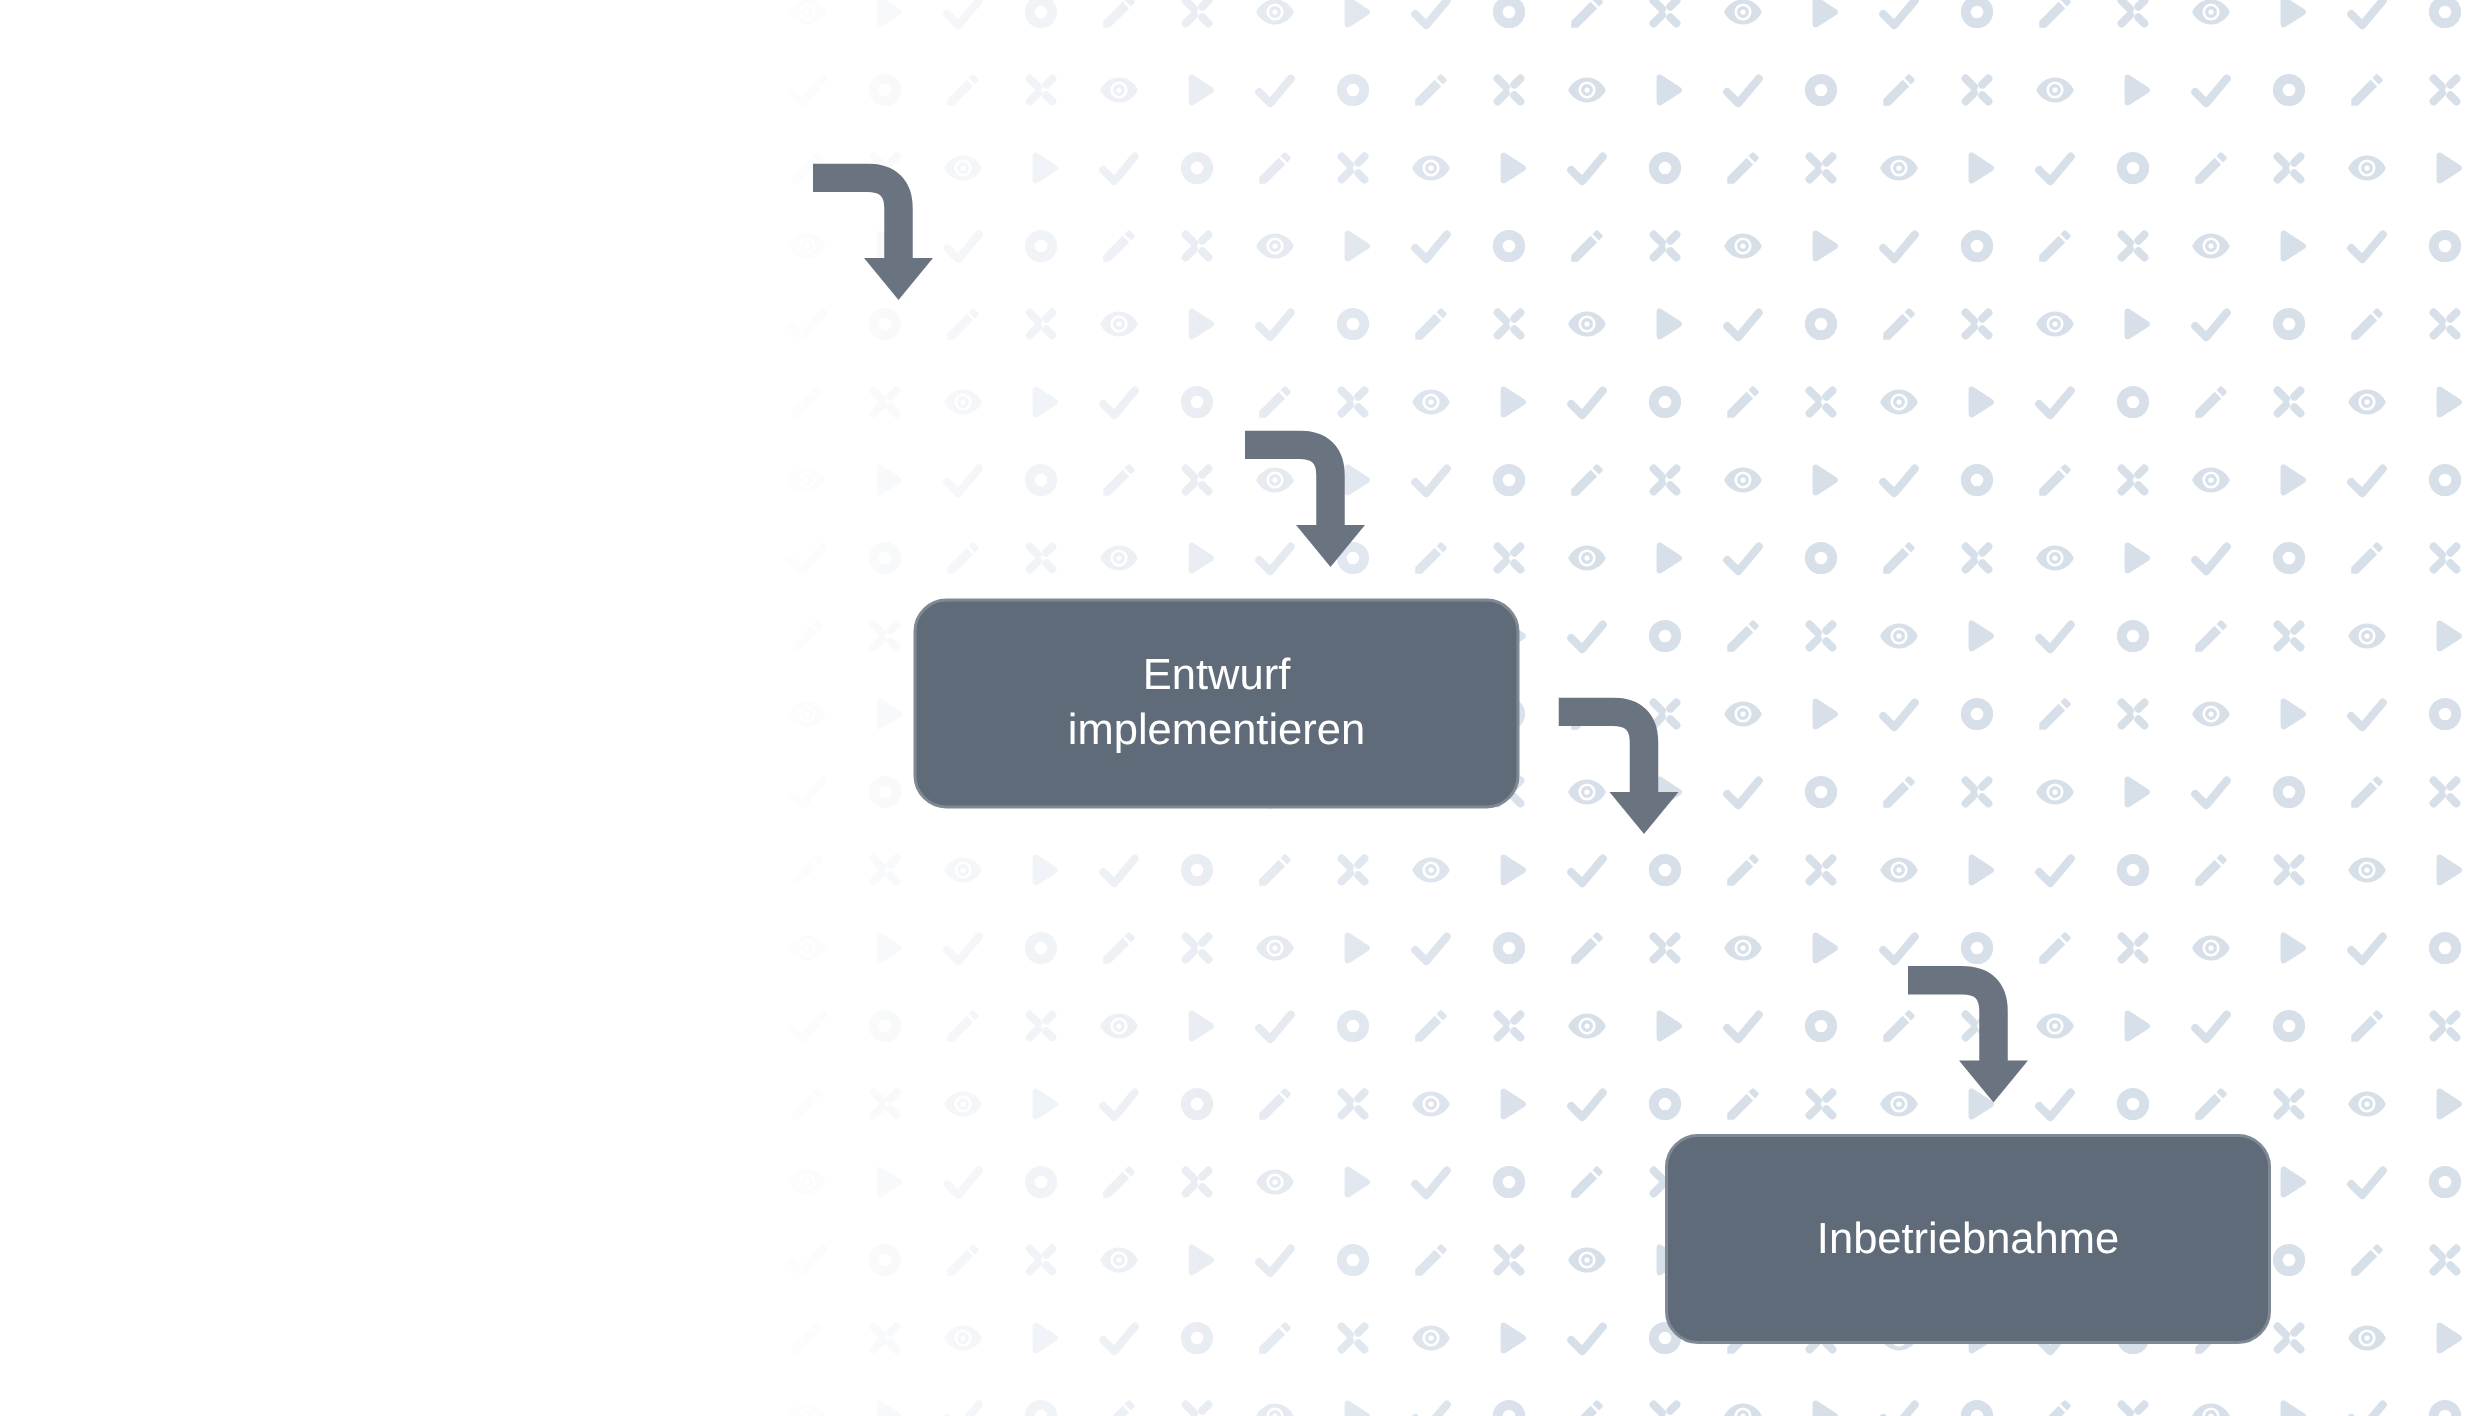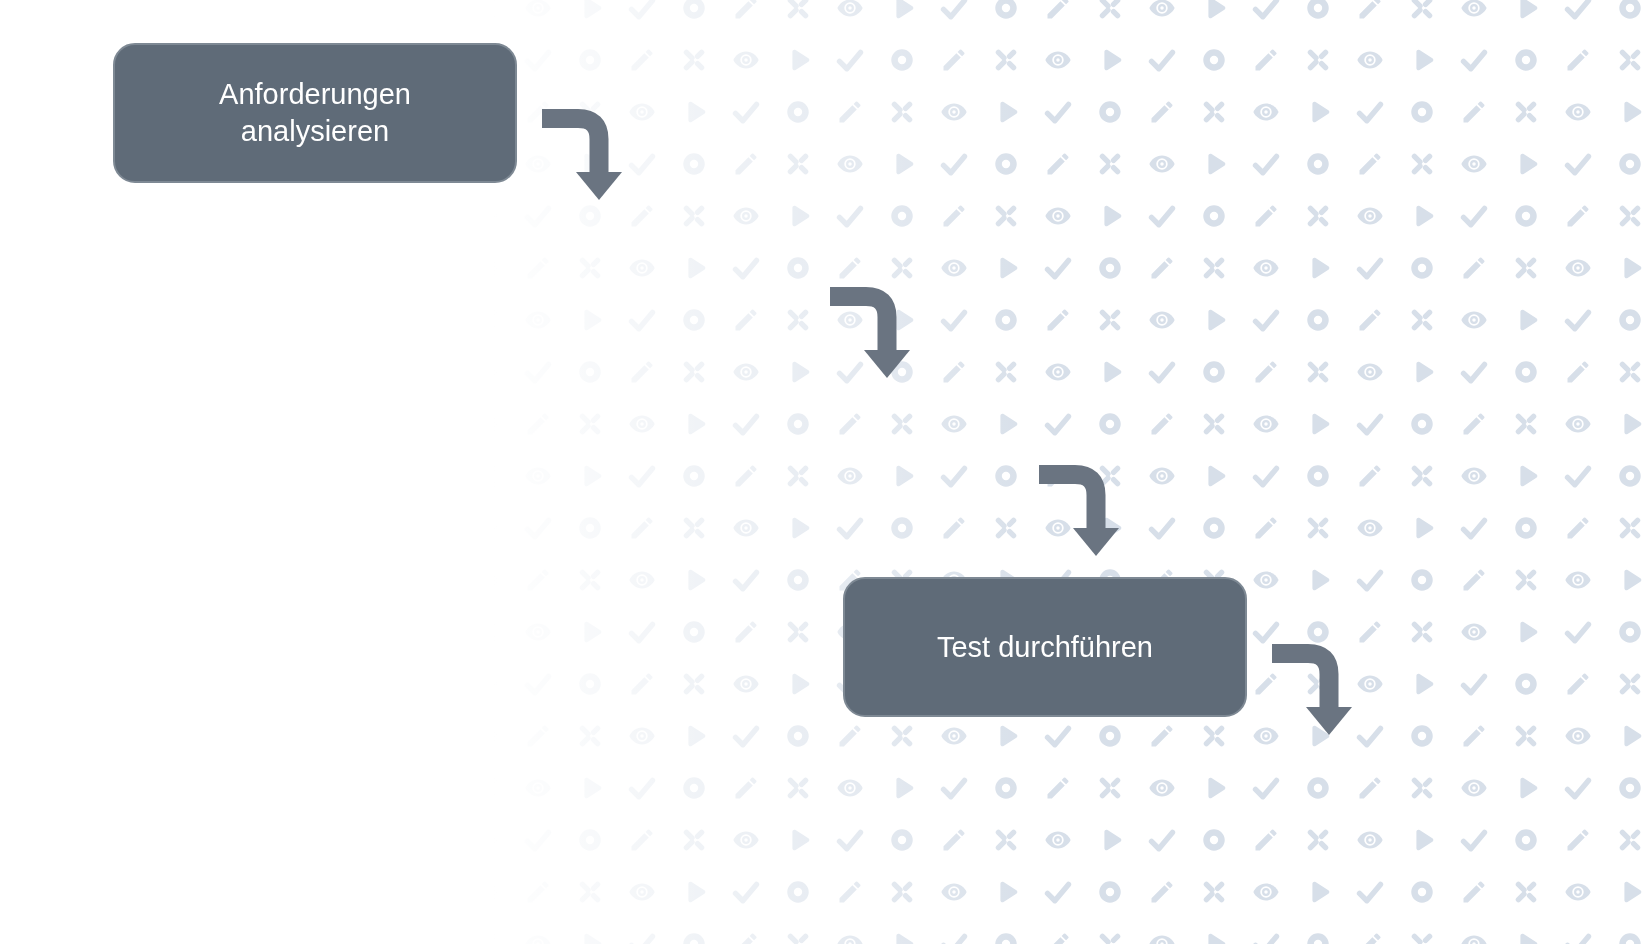--- a/index.html
+++ b/index.html
@@ -4241,10 +4241,6 @@
   <div class="bg-fade"></div>
 
 
-  <div class="step step-1">
-    <span class="step-line">Anforderungen</span>
-    <span class="step-line">analysieren</span>
-  </div>
 
   <svg class="flow-arrow arrow-1" width="86" height="94" viewBox="0 0 86 94" aria-hidden="true">
     <path class="arrow-shaft" d="M0 9.5 H36 Q57 9.5 57 30 V66"></path>

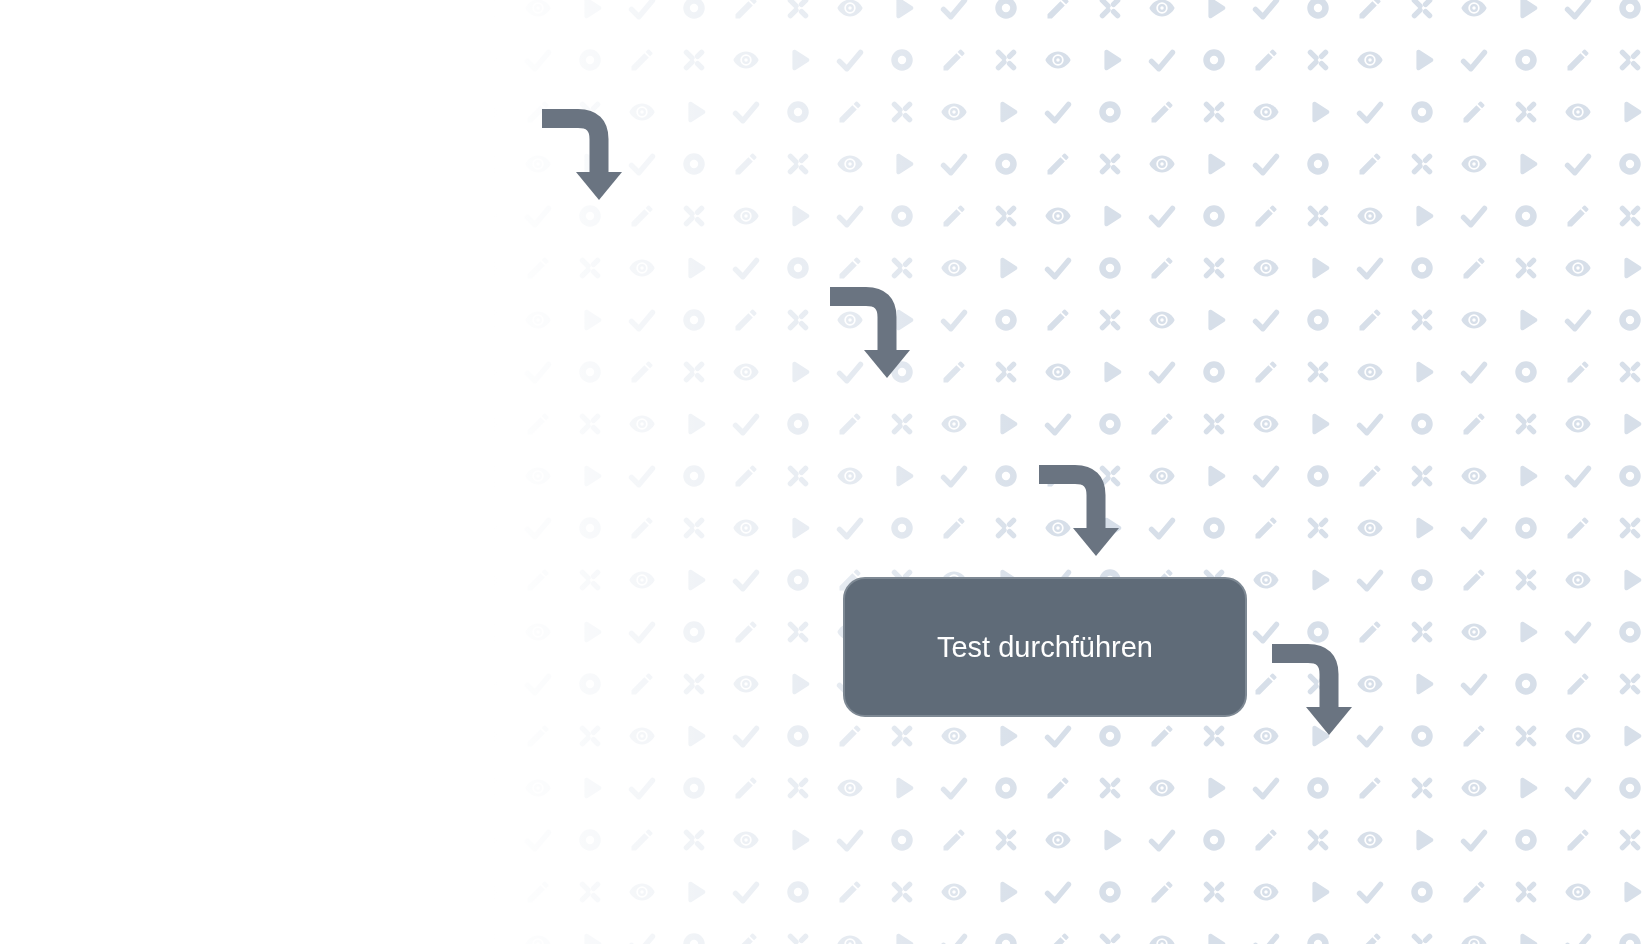--- a/index.html
+++ b/index.html
@@ -4253,6 +4253,10 @@
     <polygon class="arrow-head" points="34,63 80,63 57,91"></polygon>
   </svg>
 
+  <div class="step step-3">
+    <span class="step-line">Entwurf</span>
+    <span class="step-line">implementieren</span>
+  </div>
 
   <svg class="flow-arrow arrow-3" width="86" height="94" viewBox="0 0 86 94" aria-hidden="true">
     <path class="arrow-shaft" d="M0 9.5 H36 Q57 9.5 57 30 V66"></path>

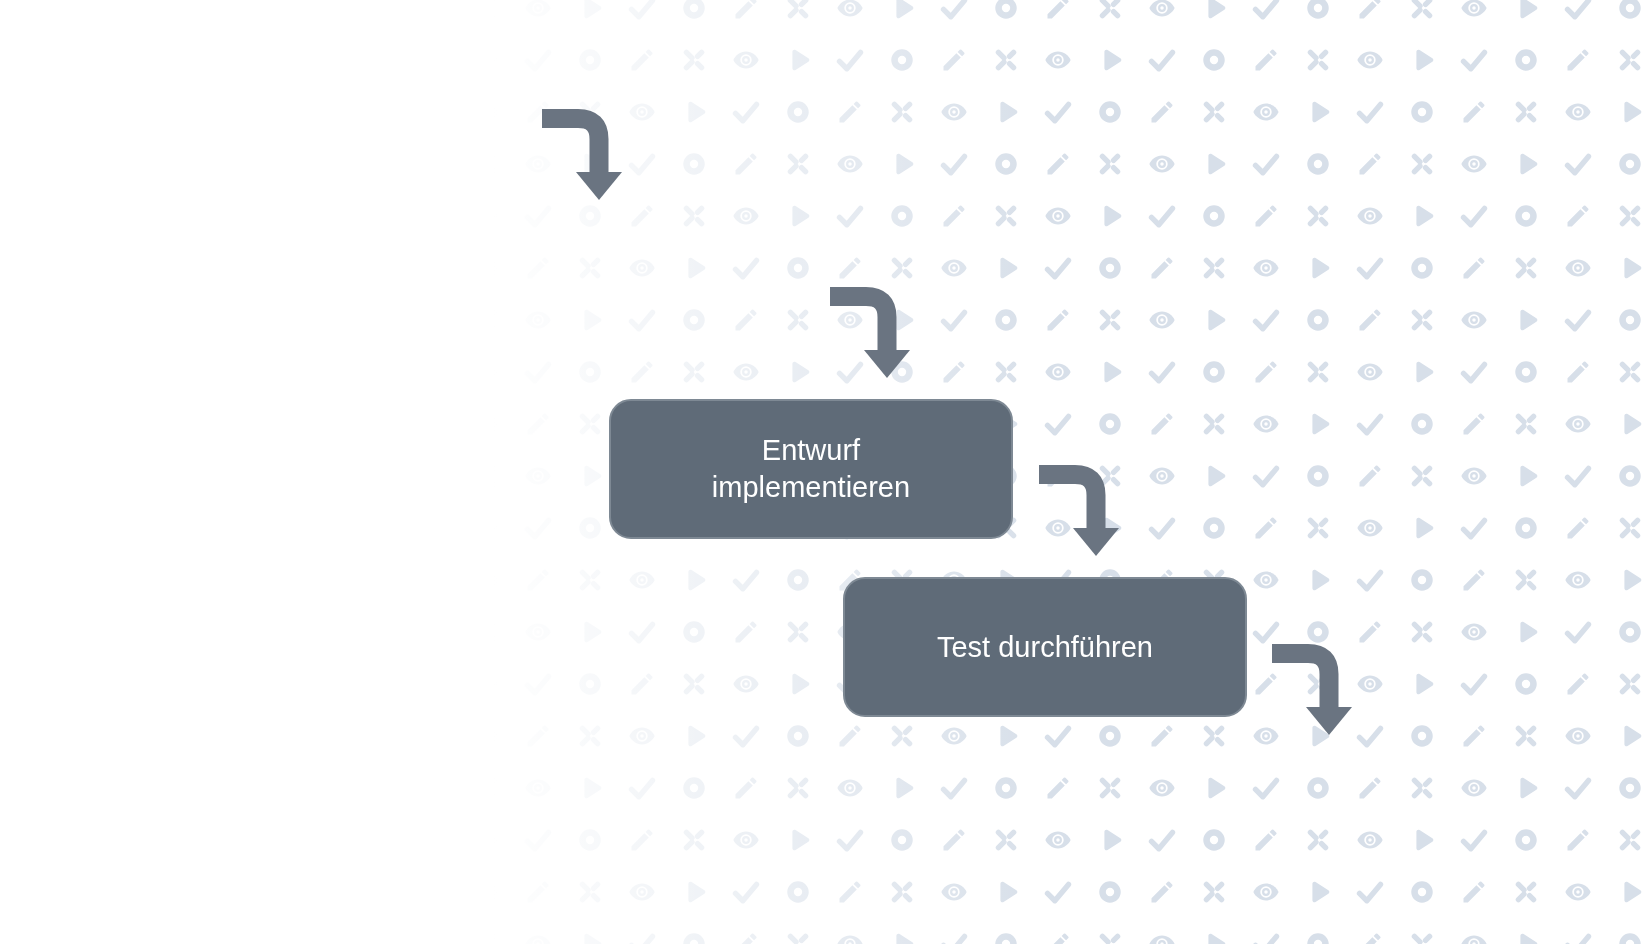--- a/index.html
+++ b/index.html
@@ -4263,9 +4263,6 @@
     <polygon class="arrow-head" points="34,63 80,63 57,91"></polygon>
   </svg>
 
-  <div class="step step-4">
-    <span class="step-line">Test durchführen</span>
-  </div>
 
   <svg class="flow-arrow arrow-4" width="86" height="94" viewBox="0 0 86 94" aria-hidden="true">
     <path class="arrow-shaft" d="M0 9.5 H36 Q57 9.5 57 30 V66"></path>

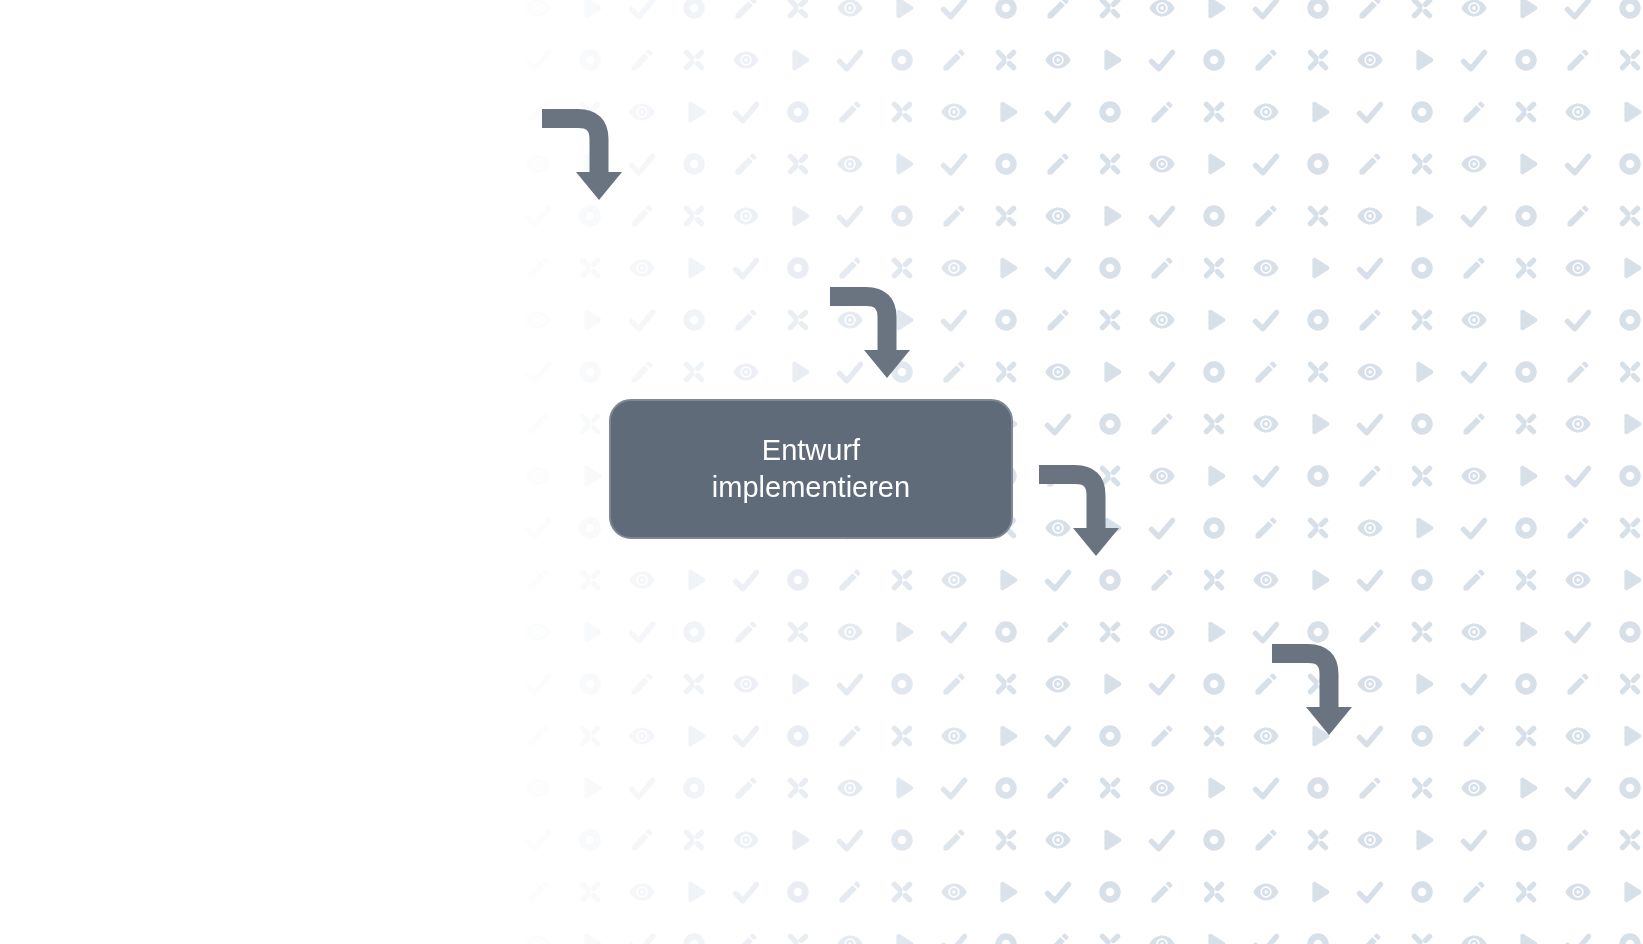--- a/index.html
+++ b/index.html
@@ -4269,6 +4269,9 @@
     <polygon class="arrow-head" points="34,63 80,63 57,91"></polygon>
   </svg>
 
+  <div class="step step-5">
+    <span class="step-line">Inbetriebnahme</span>
+  </div>
 
 </div>
 

